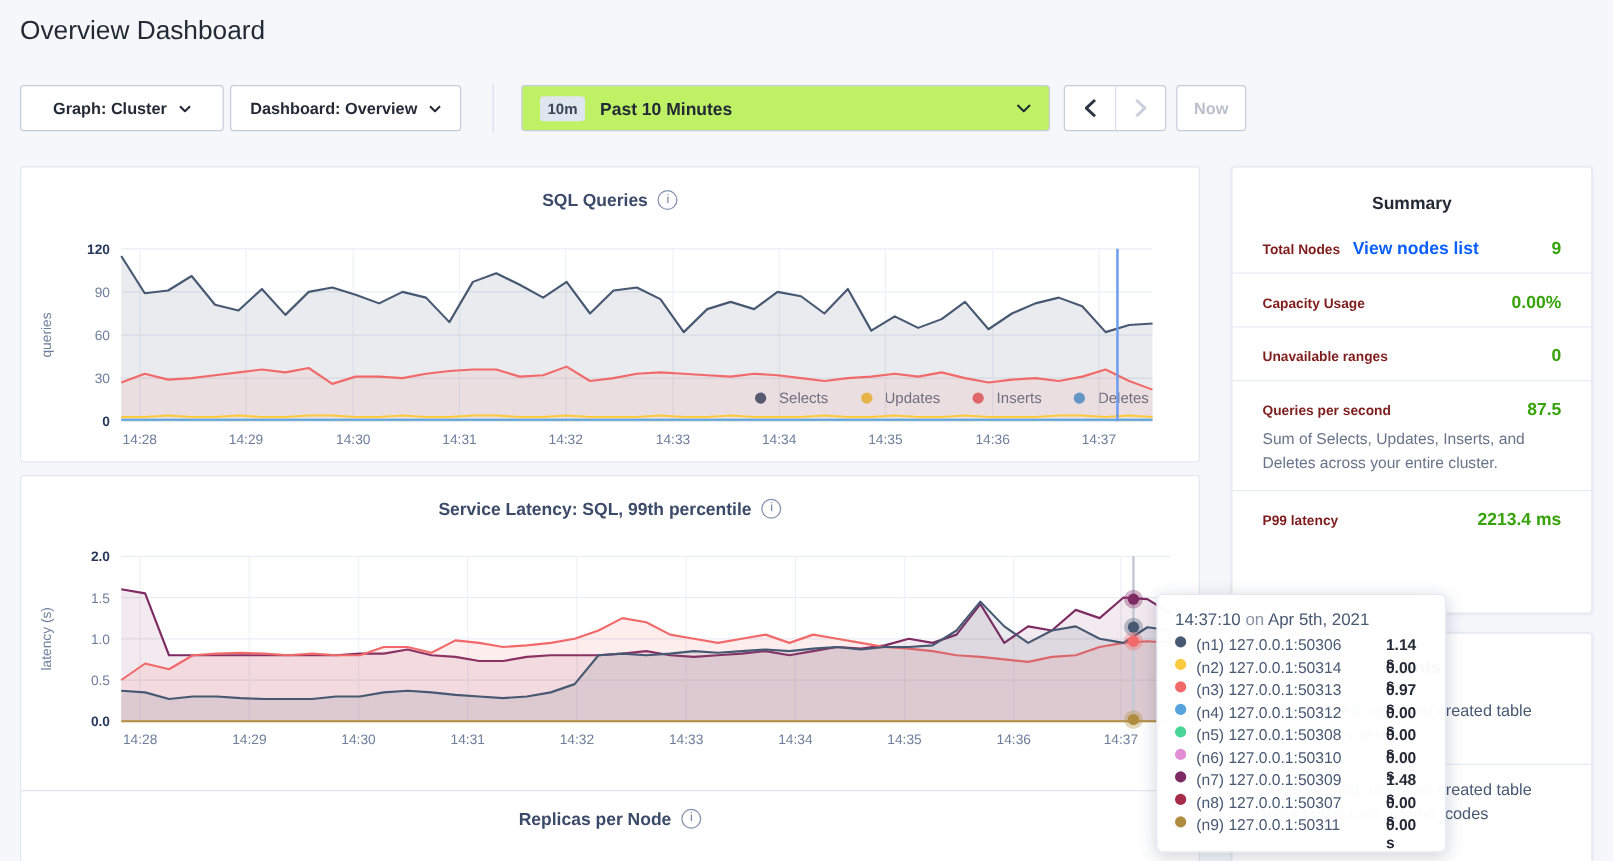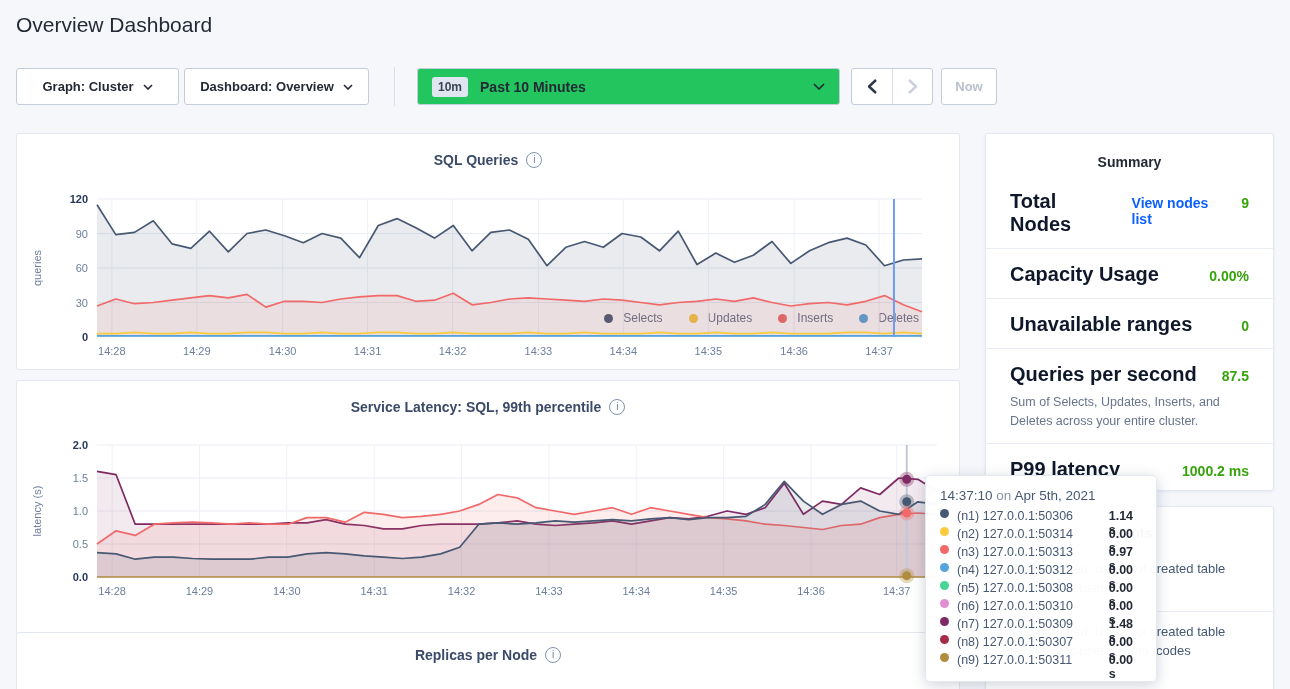--- a/index.html
+++ b/index.html
@@ -16,7 +16,7 @@
          font-size:13px; font-weight:bold; color:#242a35; cursor:pointer; }
   .btn.disabled { color:#b9c0cc; cursor:default;text-align:right; }
   .vdivider { width:1px; background:#d9dfe9; }
-  .time-range { background:#22c55e; border:1px solid #c6cdda; border-radius:3px; height:37px;
+  .time-range { background:#bef264; border:1px solid #c6cdda; border-radius:3px; height:37px;
                 display:flex; align-items:center; padding:0 14px; gap:12px; cursor:pointer; }
   .time-badge { background:#e0e6f0; border-radius:3px; font-size:12px; font-weight:bold;
                 color:#394455; padding:3px 6px; }

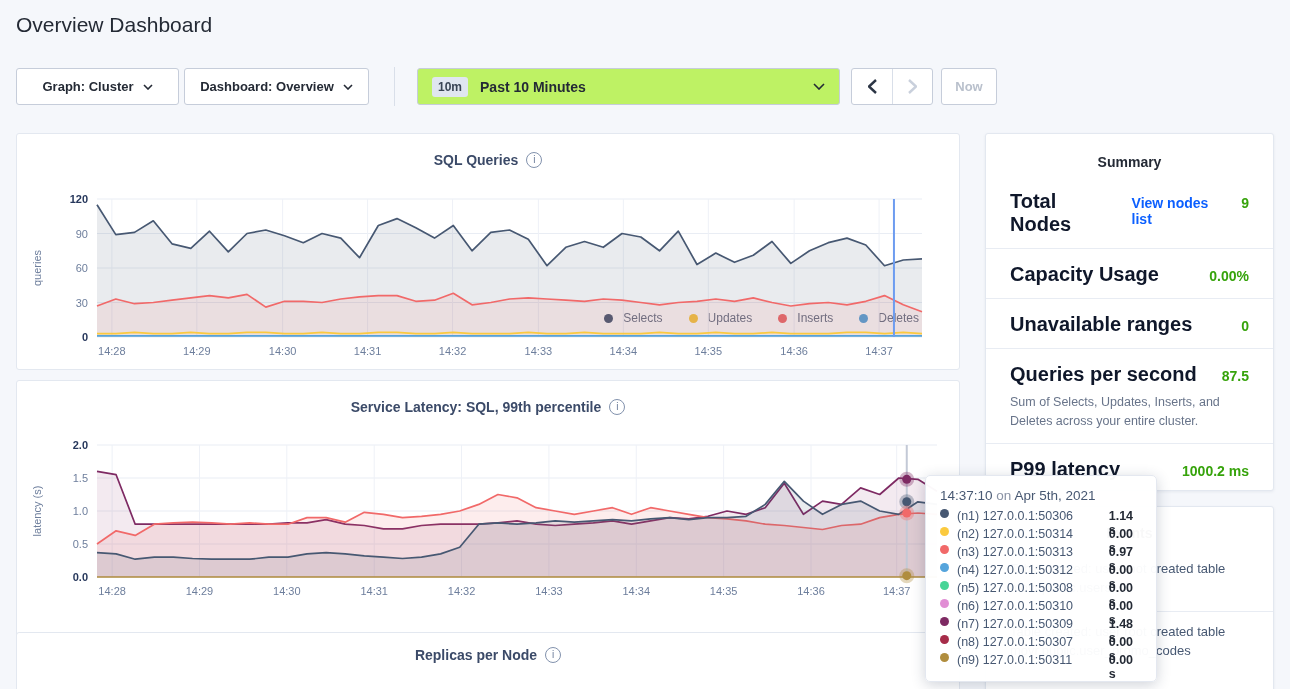--- a/index.html
+++ b/index.html
@@ -42,7 +42,7 @@
   .sum-row { padding:14px 24px 12px; border-bottom:1px solid #e8ecf3; }
   .sum-row:last-child { border-bottom:none; }
   .sum-line { display:flex; align-items:baseline; gap:10px; }
-  .sum-label { font-size:20px; font-weight:bold; color:#0f172a; }
+  .sum-label { font-size:11px; font-weight:bold; color:#7f1d1d; }
   .sum-link { font-size:14px; font-weight:bold; color:#0b5fff; cursor:pointer; }
   .sum-value { margin-left:auto; font-size:14px; font-weight:bold; color:#36a30b; }
   .sum-caption { font-size:12.5px; color:#68748a; line-height:1.5; margin-top:7px; }

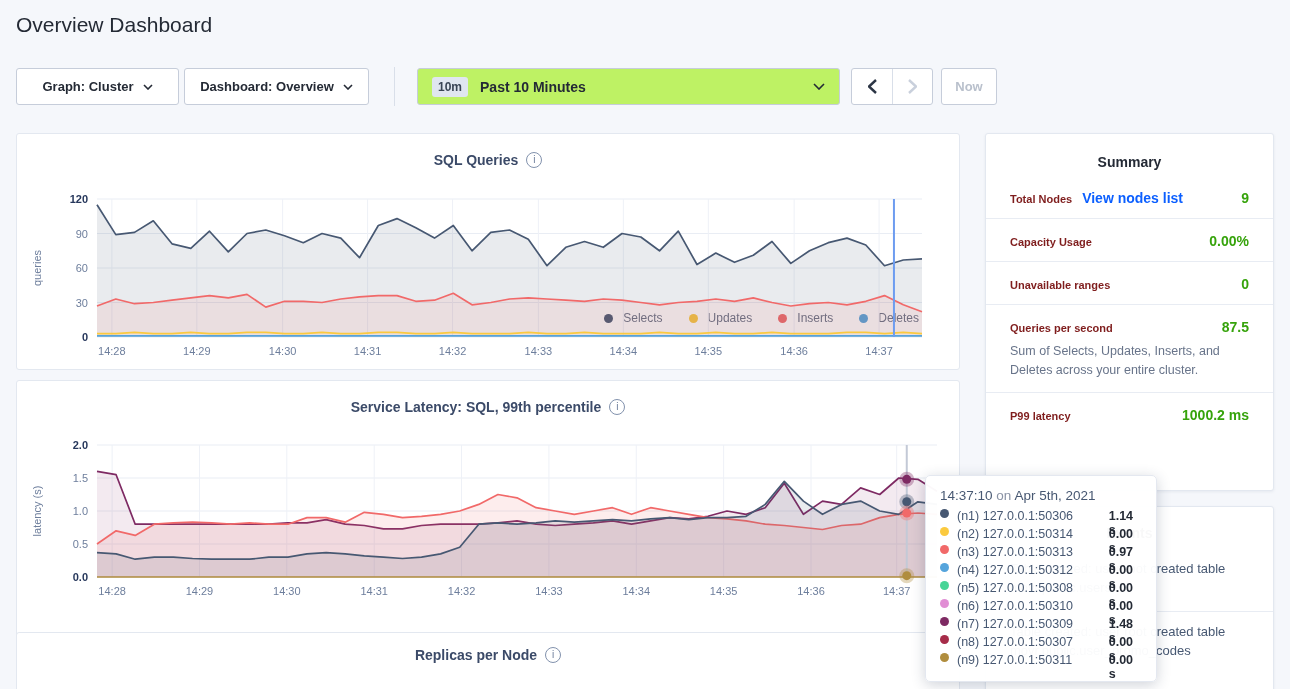--- a/index.html
+++ b/index.html
@@ -270,7 +270,7 @@
   <div class="sum-row">
     <div class="sum-line">
       <span class="sum-label">P99 latency</span>
-      <span class="sum-value">1000.2 ms</span>
+      <span class="sum-value">2213.4 ms</span>
     </div>
   </div>
 </div>

